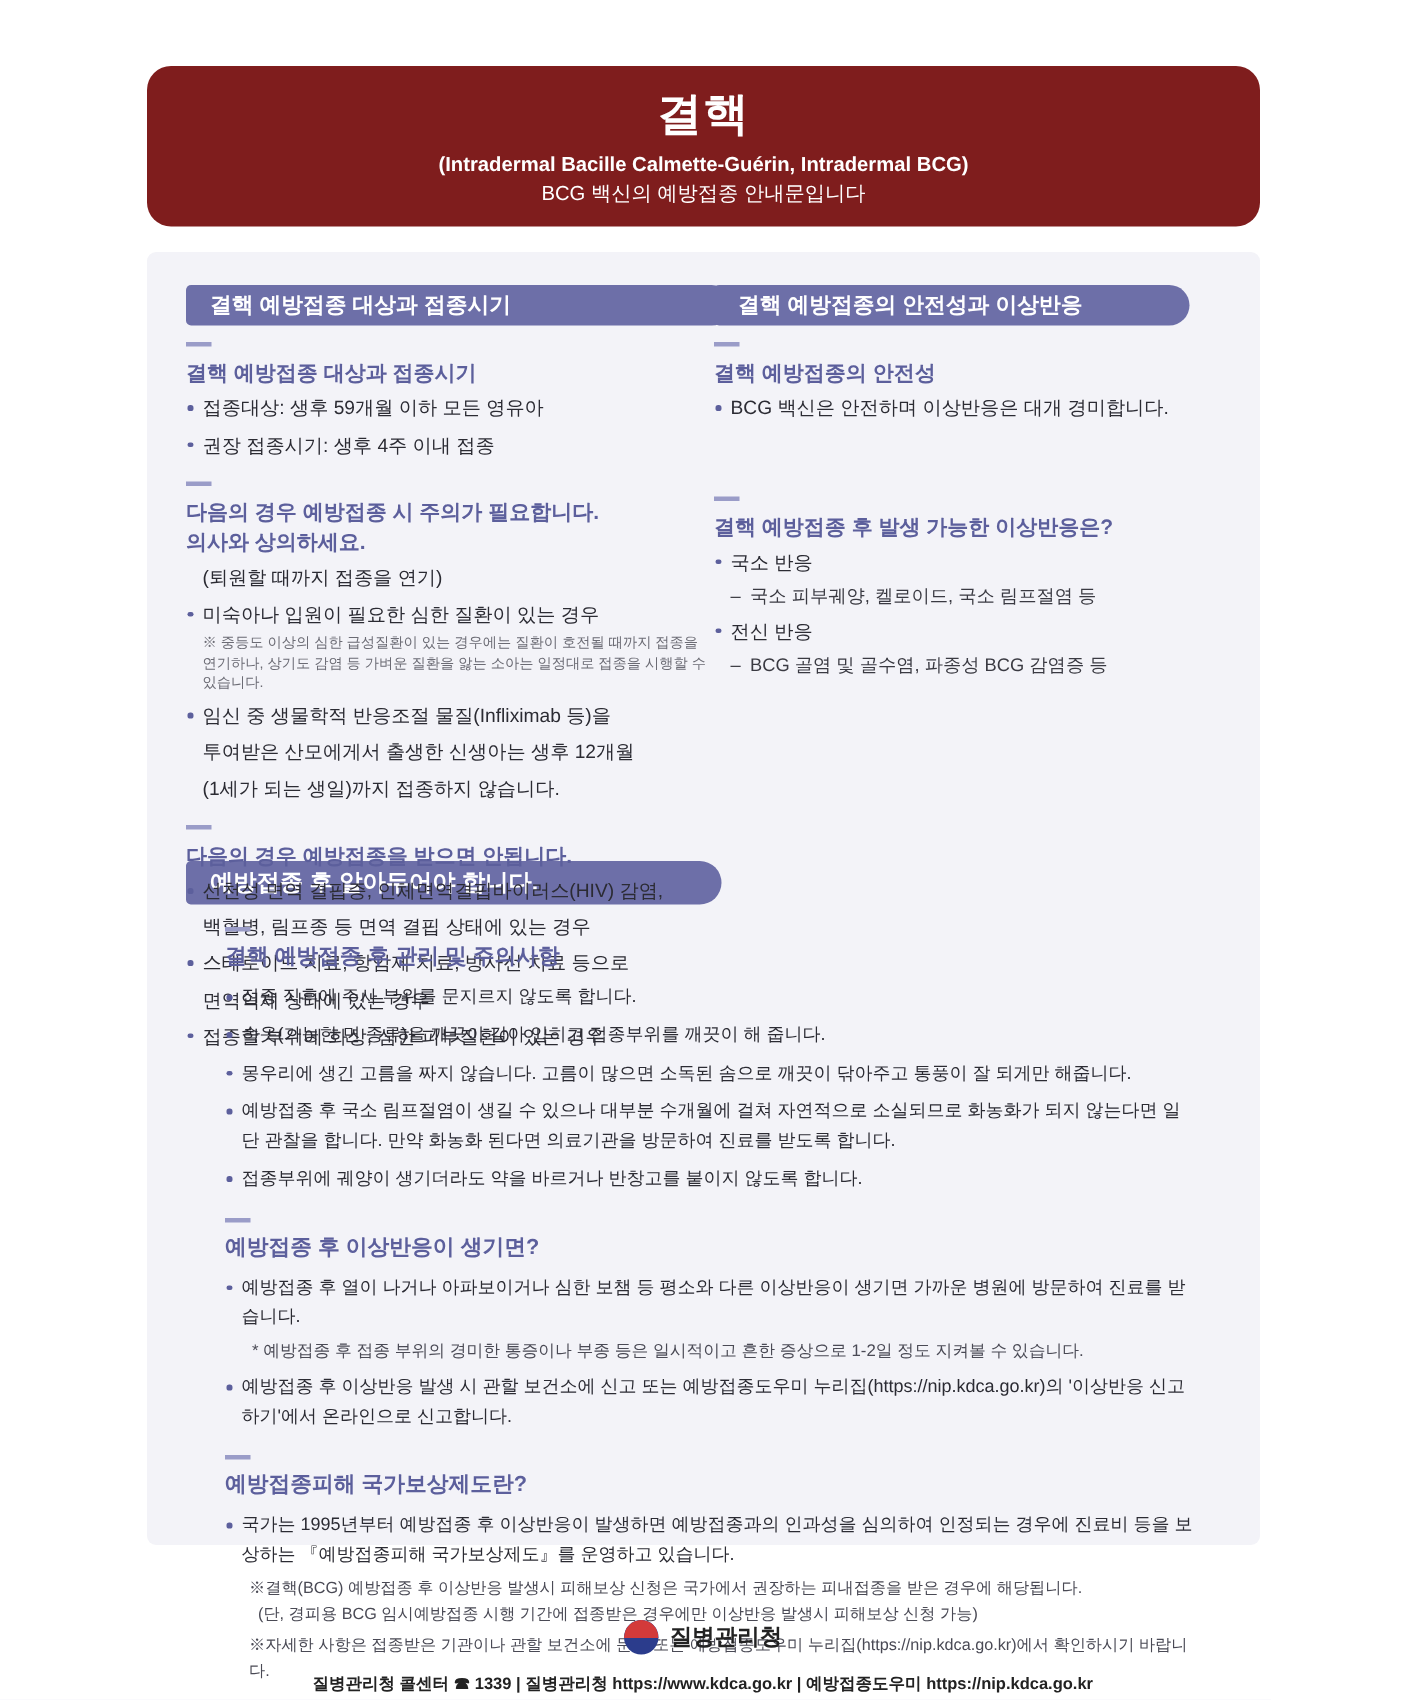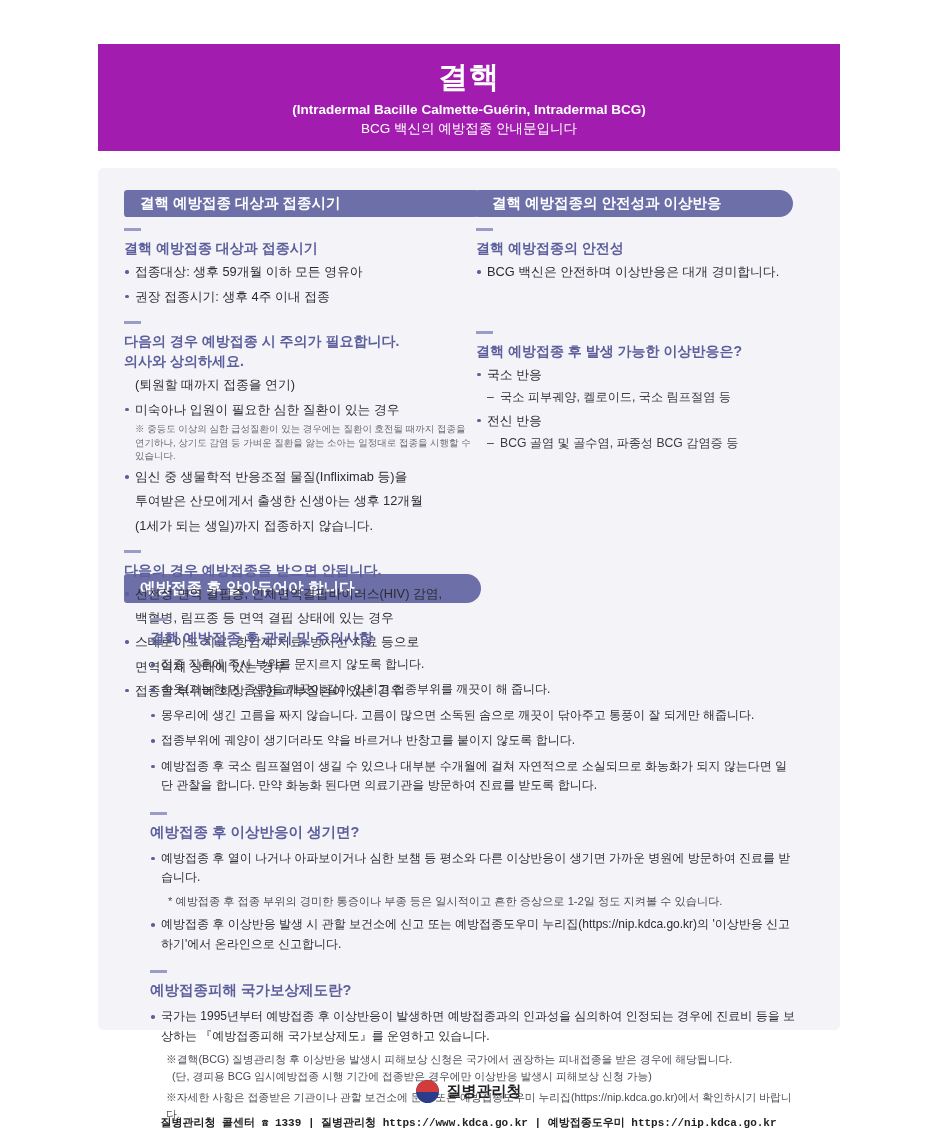--- a/index.html
+++ b/index.html
@@ -23,8 +23,8 @@
     position: absolute;
     left: 98px; top: 44px;
     width: 742px; height: 107px;
-    background: #a21caf;
-    border-radius: 0;
+    background: #7f1d1d;
+    border-radius: 16px;
     text-align: center;
     color: #ffffff;
     padding-top: 16px;

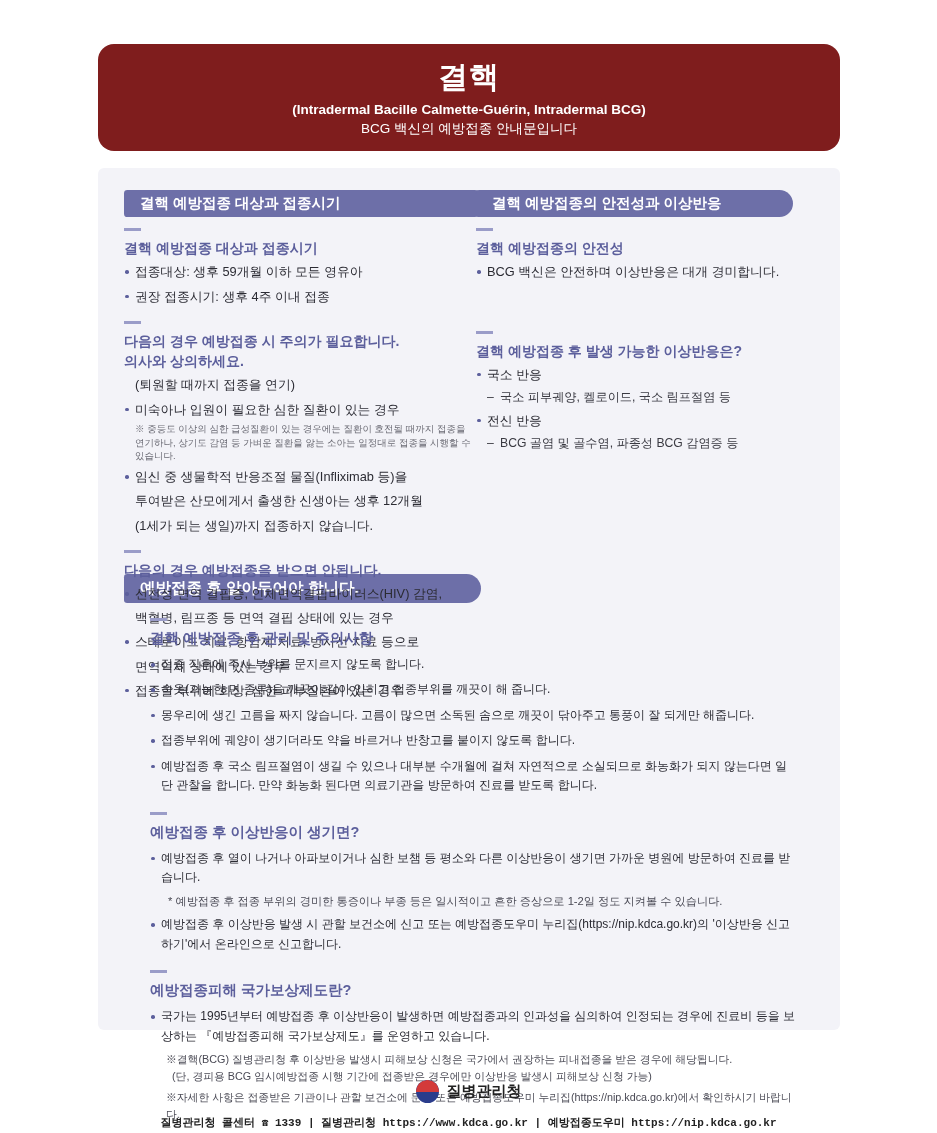--- a/index.html
+++ b/index.html
@@ -295,8 +295,8 @@
         <li class="bullet">접종 직후에 주사 부위를 문지르지 않도록 합니다.</li>
         <li class="bullet">속옷(가능한 면 종류)을 깨끗이 갈아 입히고 접종부위를 깨끗이 해 줍니다.</li>
         <li class="bullet">몽우리에 생긴 고름을 짜지 않습니다. 고름이 많으면 소독된 솜으로 깨끗이 닦아주고 통풍이 잘 되게만 해줍니다.</li>
+        <li class="bullet">예방접종 후 국소 림프절염이 생길 수 있으나 대부분 수개월에 걸쳐 자연적으로 소실되므로 화농화가 되지 않는다면 일단 관찰을 합니다. 만약 화농화 된다면 의료기관을 방문하여 진료를 받도록 합니다.</li>
         <li class="bullet">접종부위에 궤양이 생기더라도 약을 바르거나 반창고를 붙이지 않도록 합니다.</li>
-        <li class="bullet">예방접종 후 국소 림프절염이 생길 수 있으나 대부분 수개월에 걸쳐 자연적으로 소실되므로 화농화가 되지 않는다면 일단 관찰을 합니다. 만약 화농화 된다면 의료기관을 방문하여 진료를 받도록 합니다.</li>
       </ul>
     </div>
 

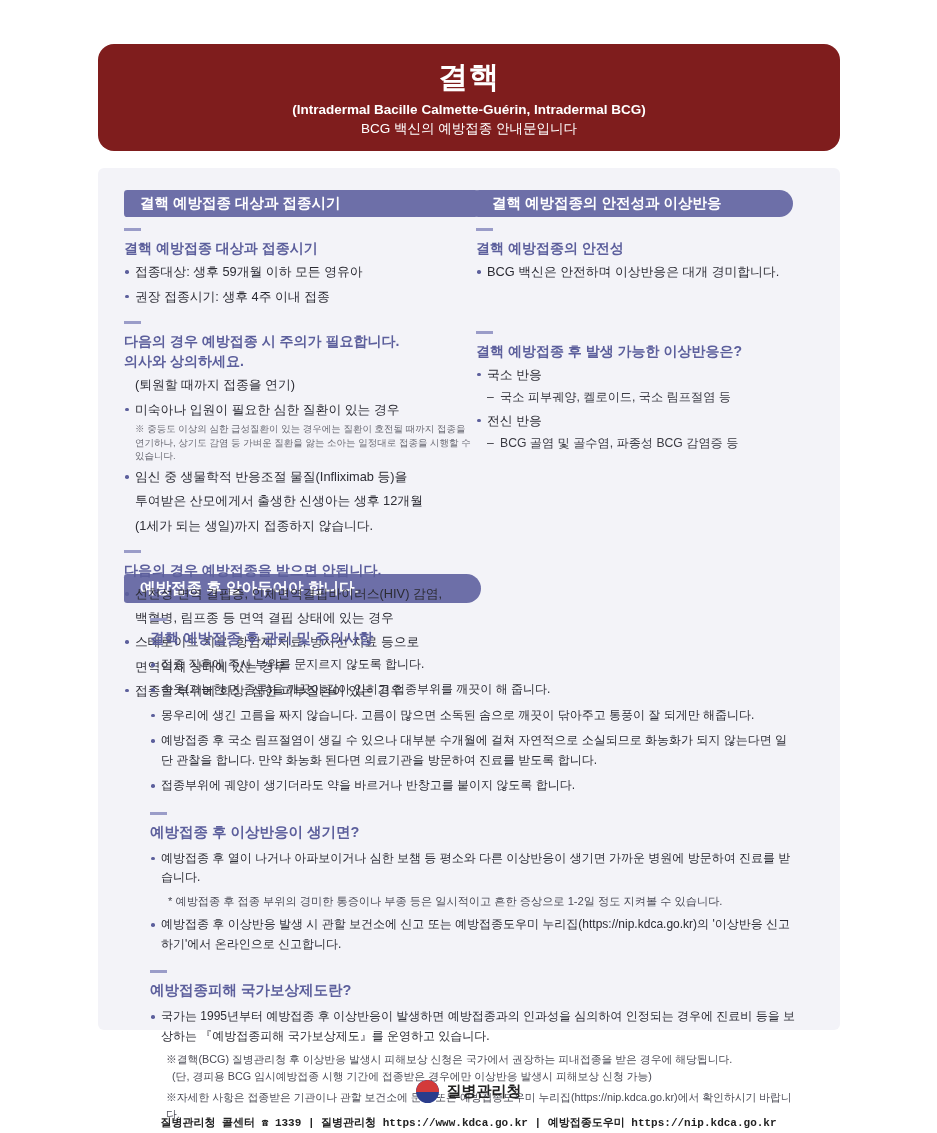--- a/index.html
+++ b/index.html
@@ -316,7 +316,7 @@
       <ul>
         <li class="bullet">국가는 1995년부터 예방접종 후 이상반응이 발생하면 예방접종과의 인과성을 심의하여 인정되는 경우에 진료비 등을 보상하는 『예방접종피해 국가보상제도』를 운영하고 있습니다.</li>
       </ul>
-      <div class="note2">※결핵(BCG) 질병관리청 후 이상반응 발생시 피해보상 신청은 국가에서 권장하는 피내접종을 받은 경우에 해당됩니다.</div>
+      <div class="note2">※결핵(BCG) 예방접종 후 이상반응 발생시 피해보상 신청은 국가에서 권장하는 피내접종을 받은 경우에 해당됩니다.</div>
       <div class="note2" style="margin-top:1px;padding-left:22px">(단, 경피용 BCG 임시예방접종 시행 기간에 접종받은 경우에만 이상반응 발생시 피해보상 신청 가능)</div>
       <div class="note2">※자세한 사항은 접종받은 기관이나 관할 보건소에 문의 또는 예방접종도우미 누리집(https://nip.kdca.go.kr)에서 확인하시기 바랍니다.</div>
     </div>

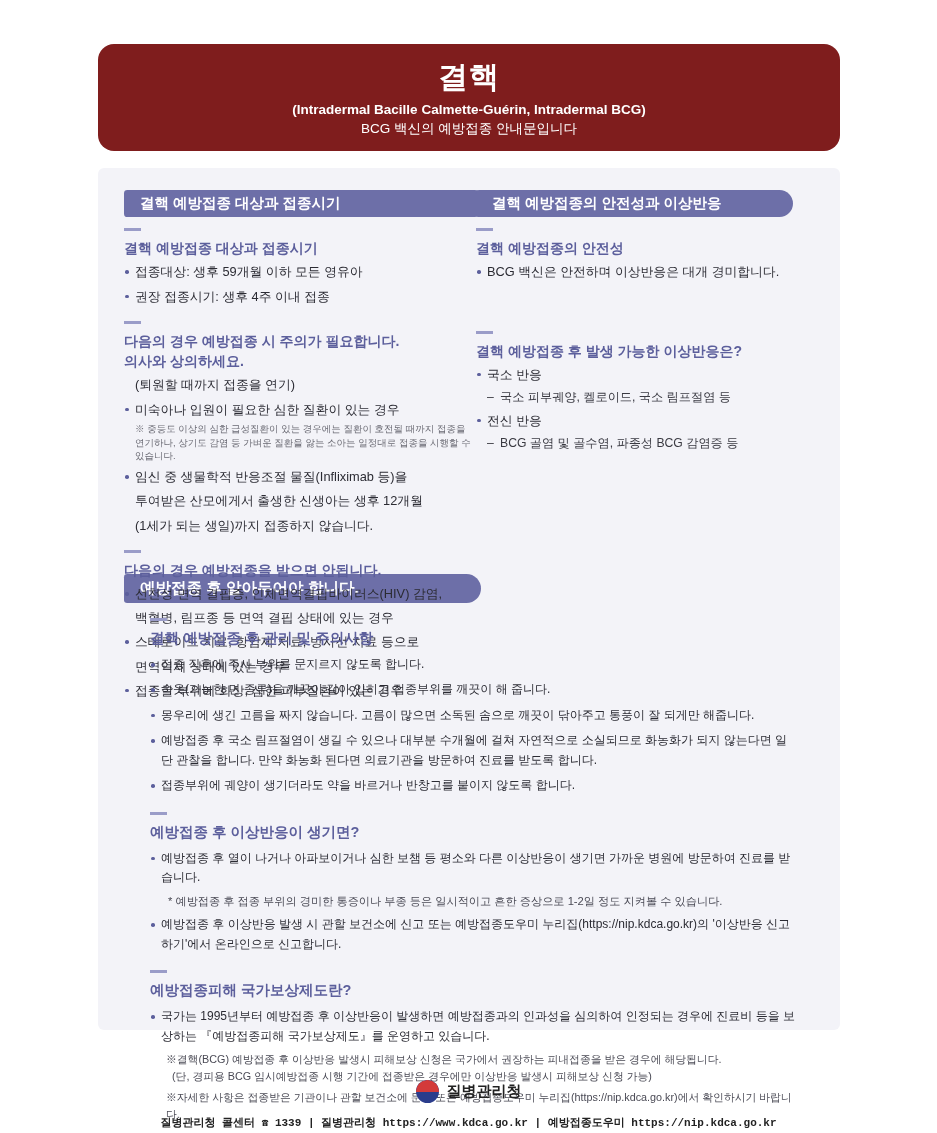--- a/index.html
+++ b/index.html
@@ -194,7 +194,6 @@
     font-size: 11px;
     font-weight: bold;
     color: #222;
-    font-family: Liberation Mono, monospace;
   }
 </style>
 </head>

